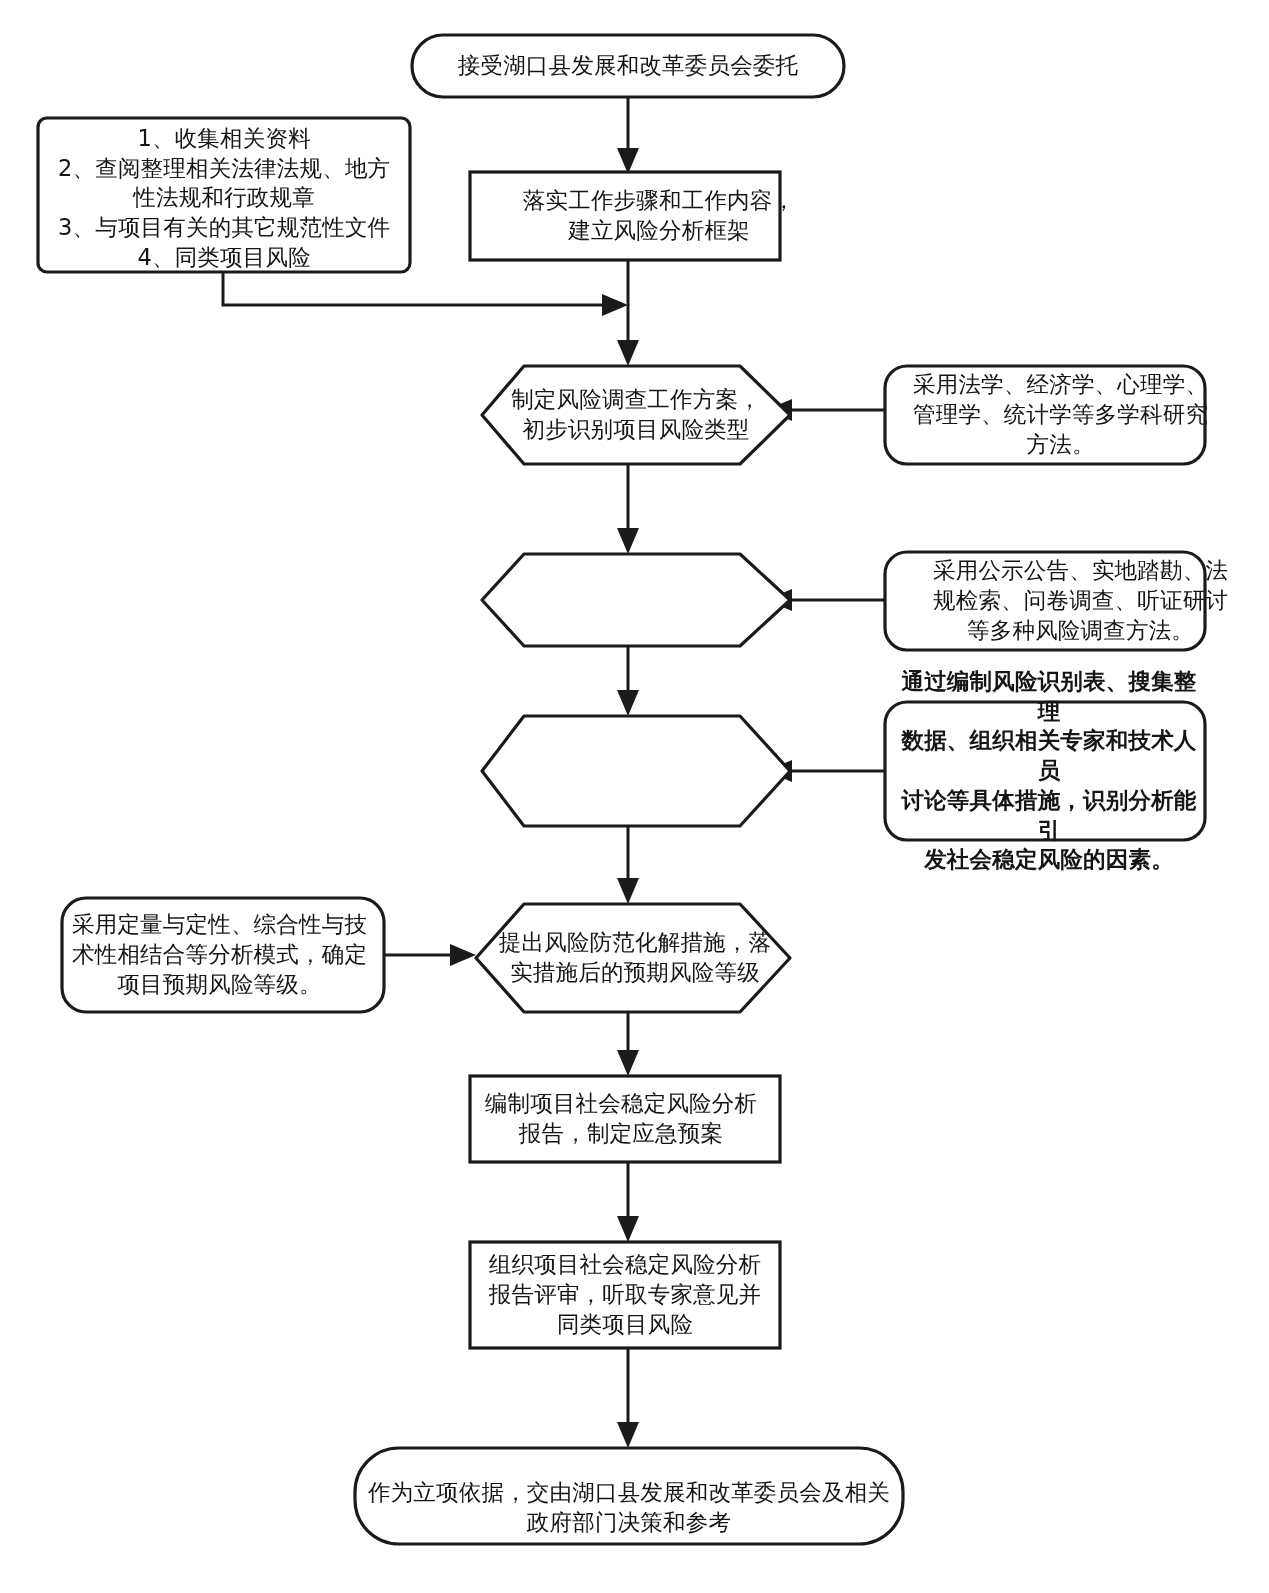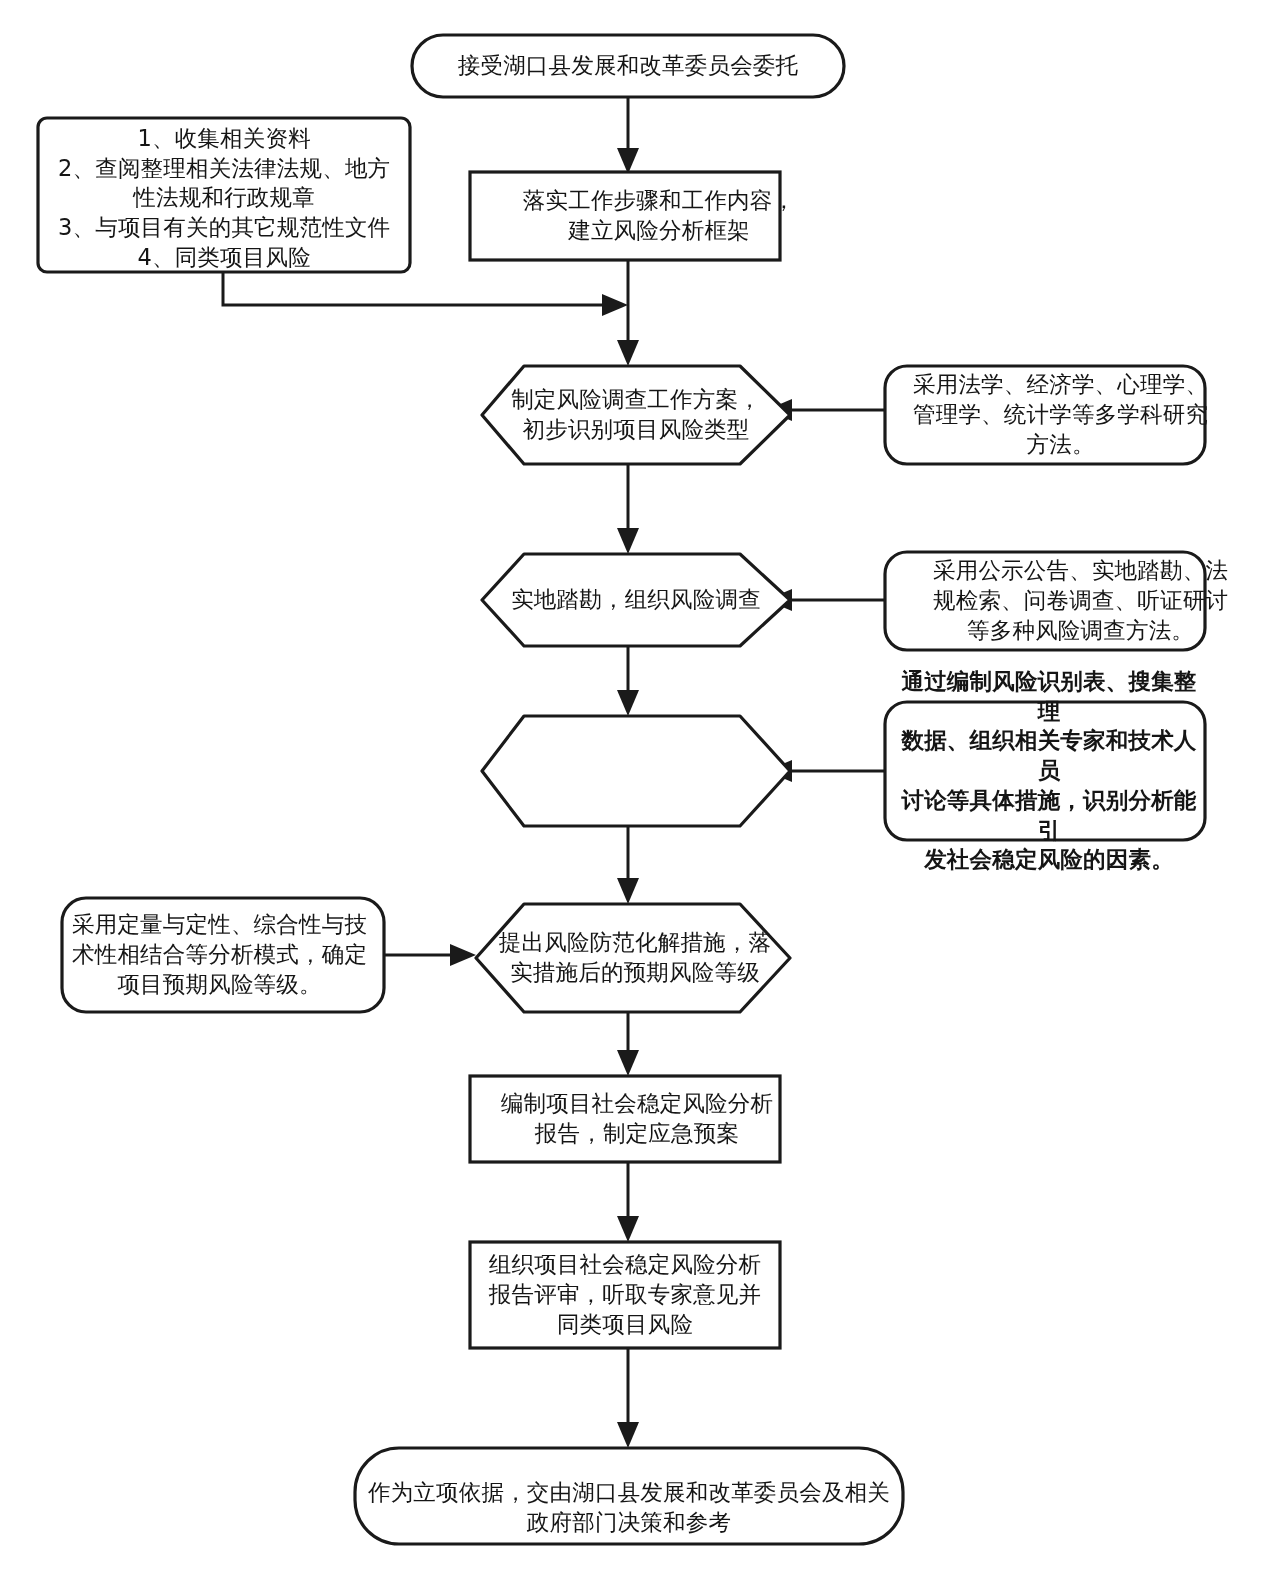--- a/index.html
+++ b/index.html
@@ -187,7 +187,6 @@
 管理学、统计学等多学科研究
 方法。</div>
 
-  <div class="node-text" style="left:482px; top:554px; width:308px; height:92px;">实地踏勘，组织风险调查</div>
 
   <div class="node-text left-align" style="left:893px; top:552px; width:310px; height:98px;margin-left:40px;">采用公示公告、实地踏勘、法
 规检索、问卷调查、听证研讨

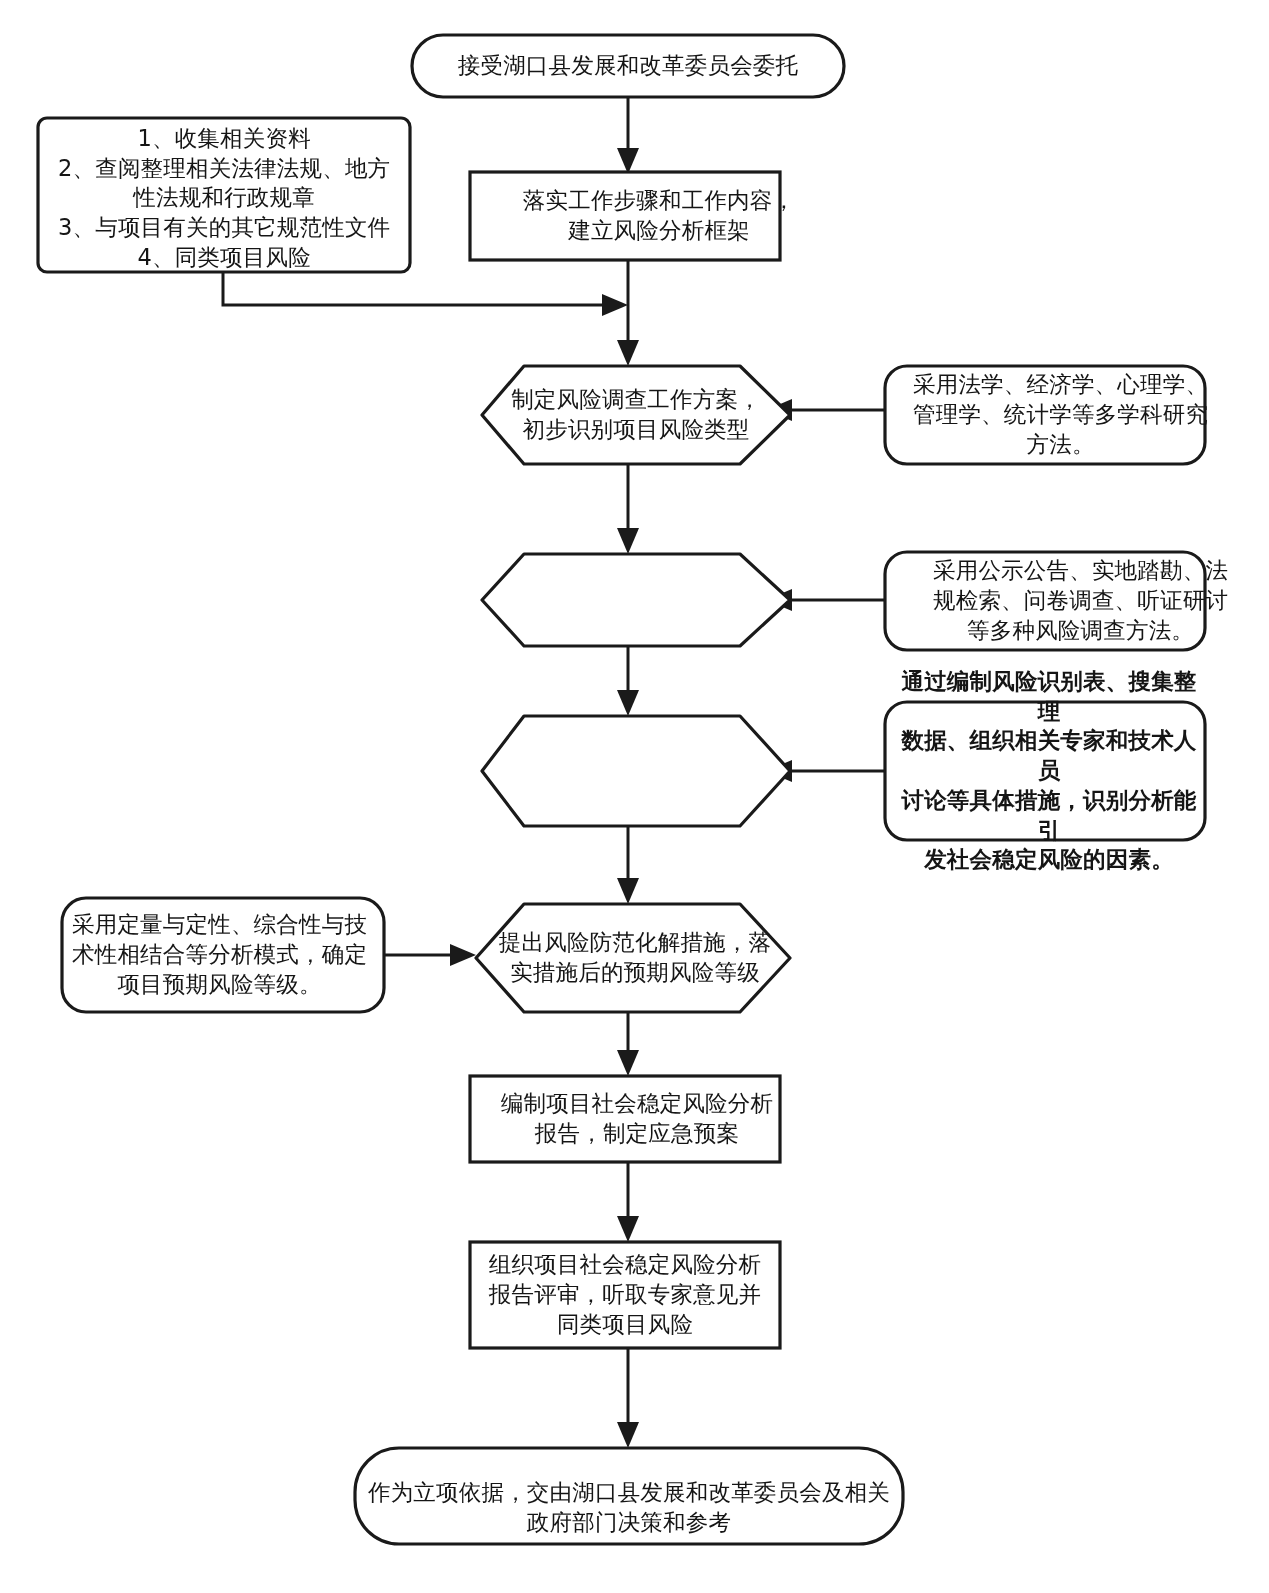--- a/index.html
+++ b/index.html
@@ -205,7 +205,7 @@
   <div class="node-text" style="left:480px; top:904px; width:310px; height:108px;">提出风险防范化解措施，落
 实措施后的预期风险等级</div>
 
-  <div class="node-text" style="left:482px; top:1076px; width:310px; height:86px;">编制项目社会稳定风险分析
+  <div class="node-text" style="left:466px; top:1076px; width:310px; height:86px;">编制项目社会稳定风险分析
 报告，制定应急预案</div>
 
   <div class="node-text" style="left:470px; top:1242px; width:310px; height:106px;">组织项目社会稳定风险分析

